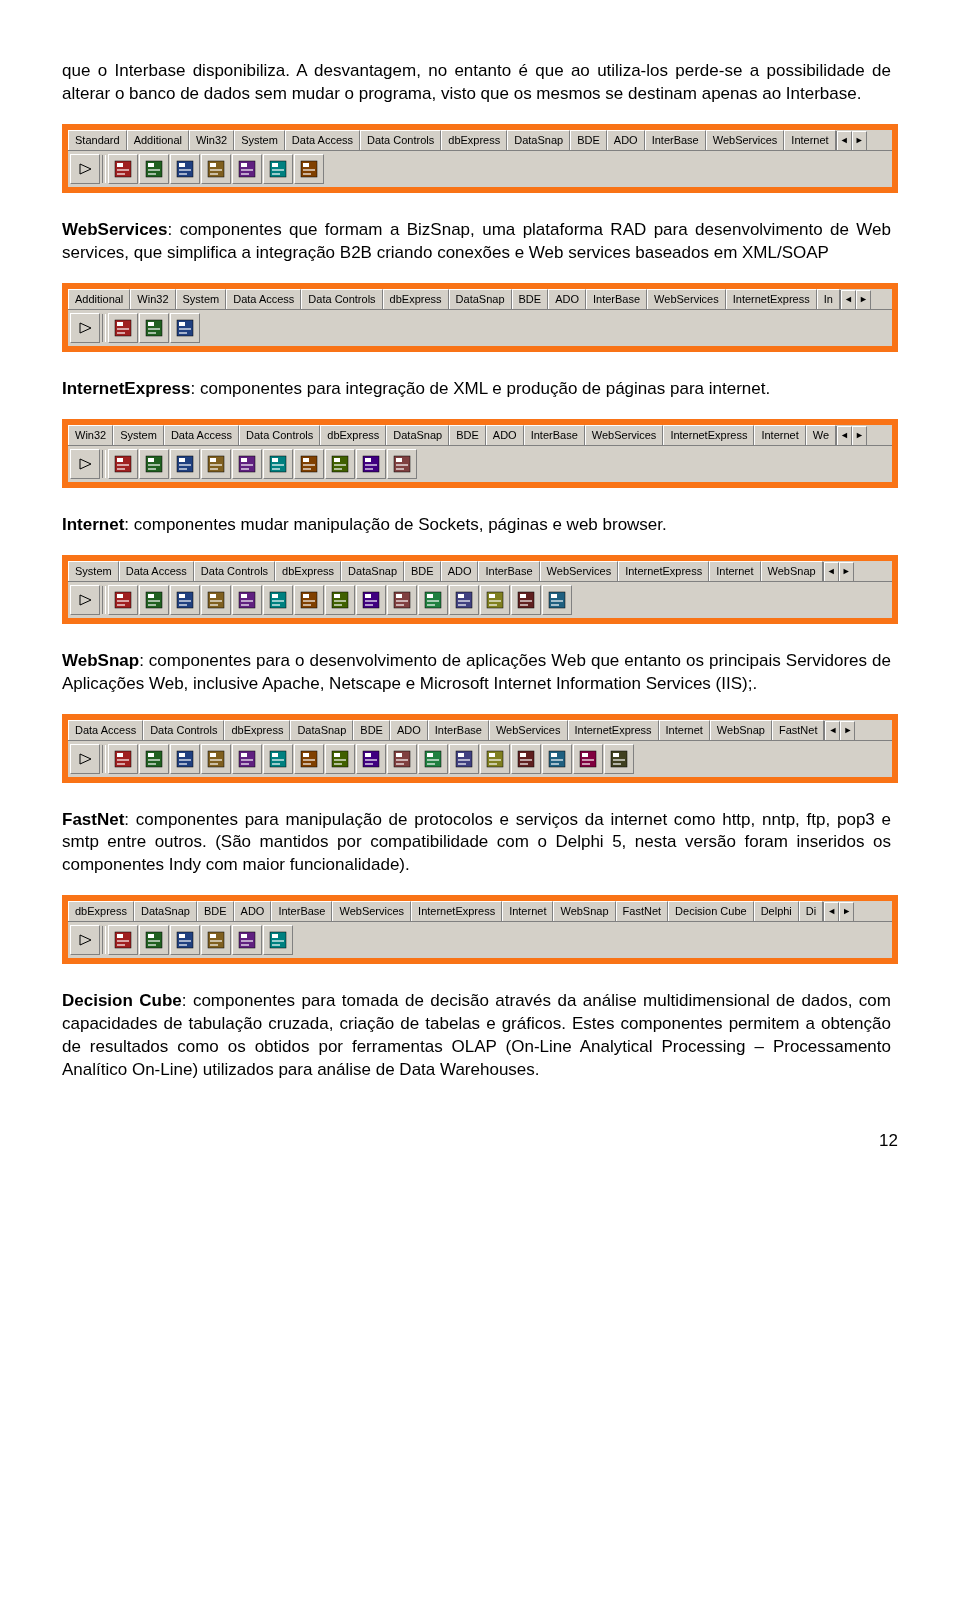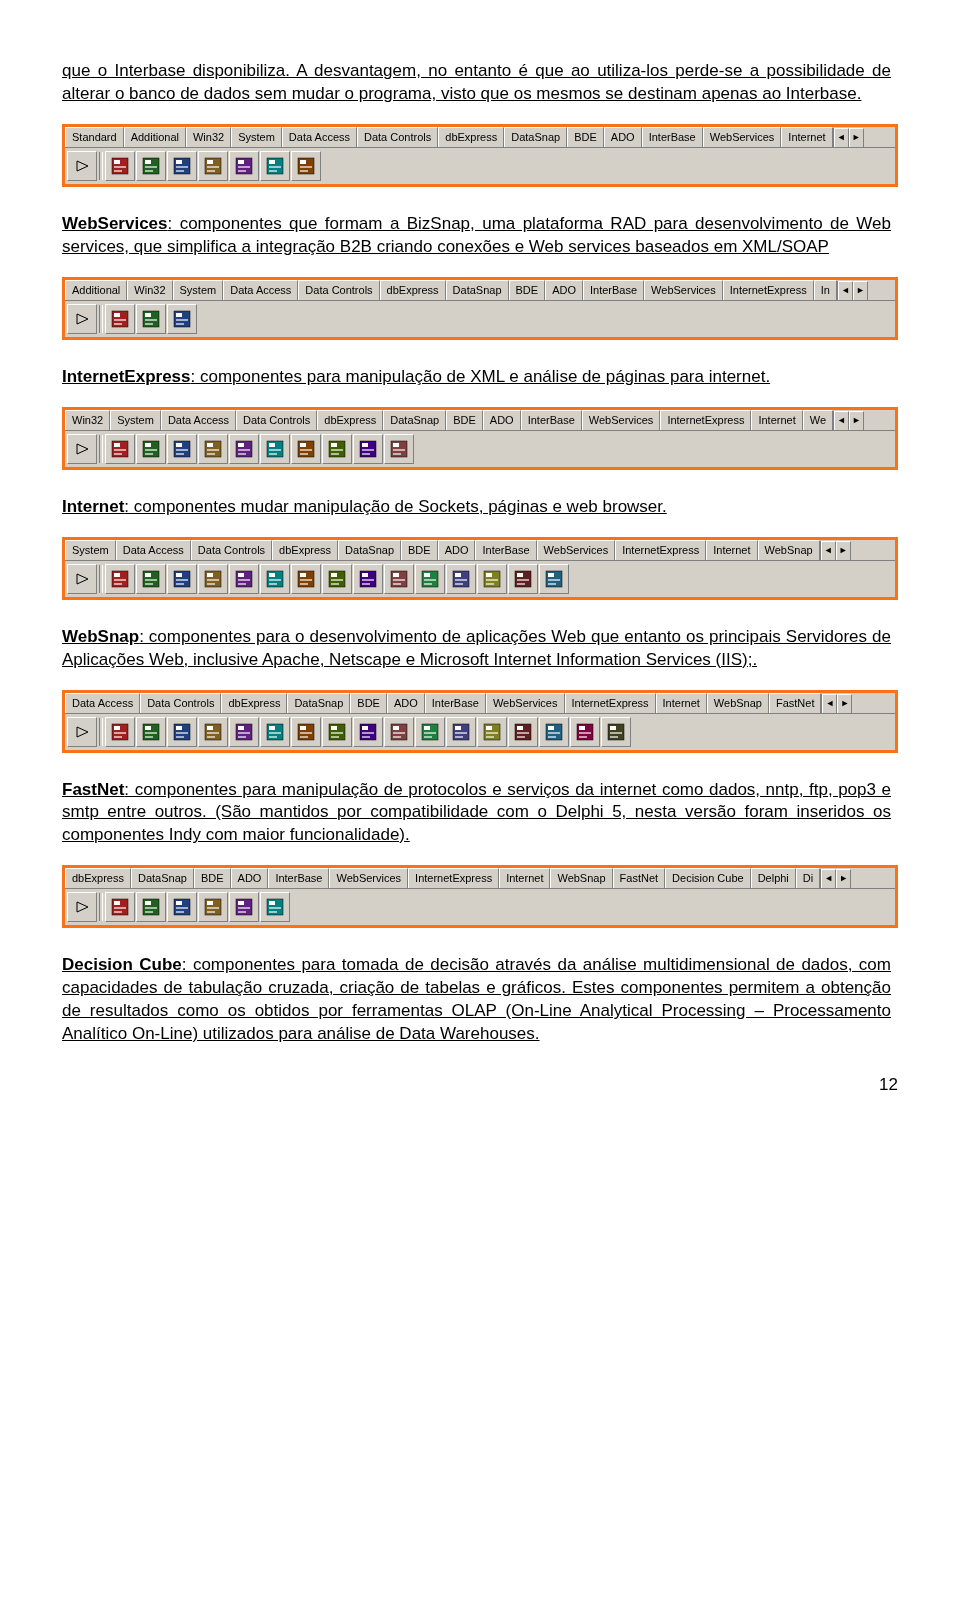--- a/index.html
+++ b/index.html
@@ -14,7 +14,7 @@
     box-sizing: border-box;
     text-align: justify;
   }
-  p { margin: 0 7px 14px 0; text-decoration: underline; }
+  p { margin: 0 7px 14px 0; }
   .bold { font-weight: bold; }
   .palette {
     margin: 18px 0 26px 0;

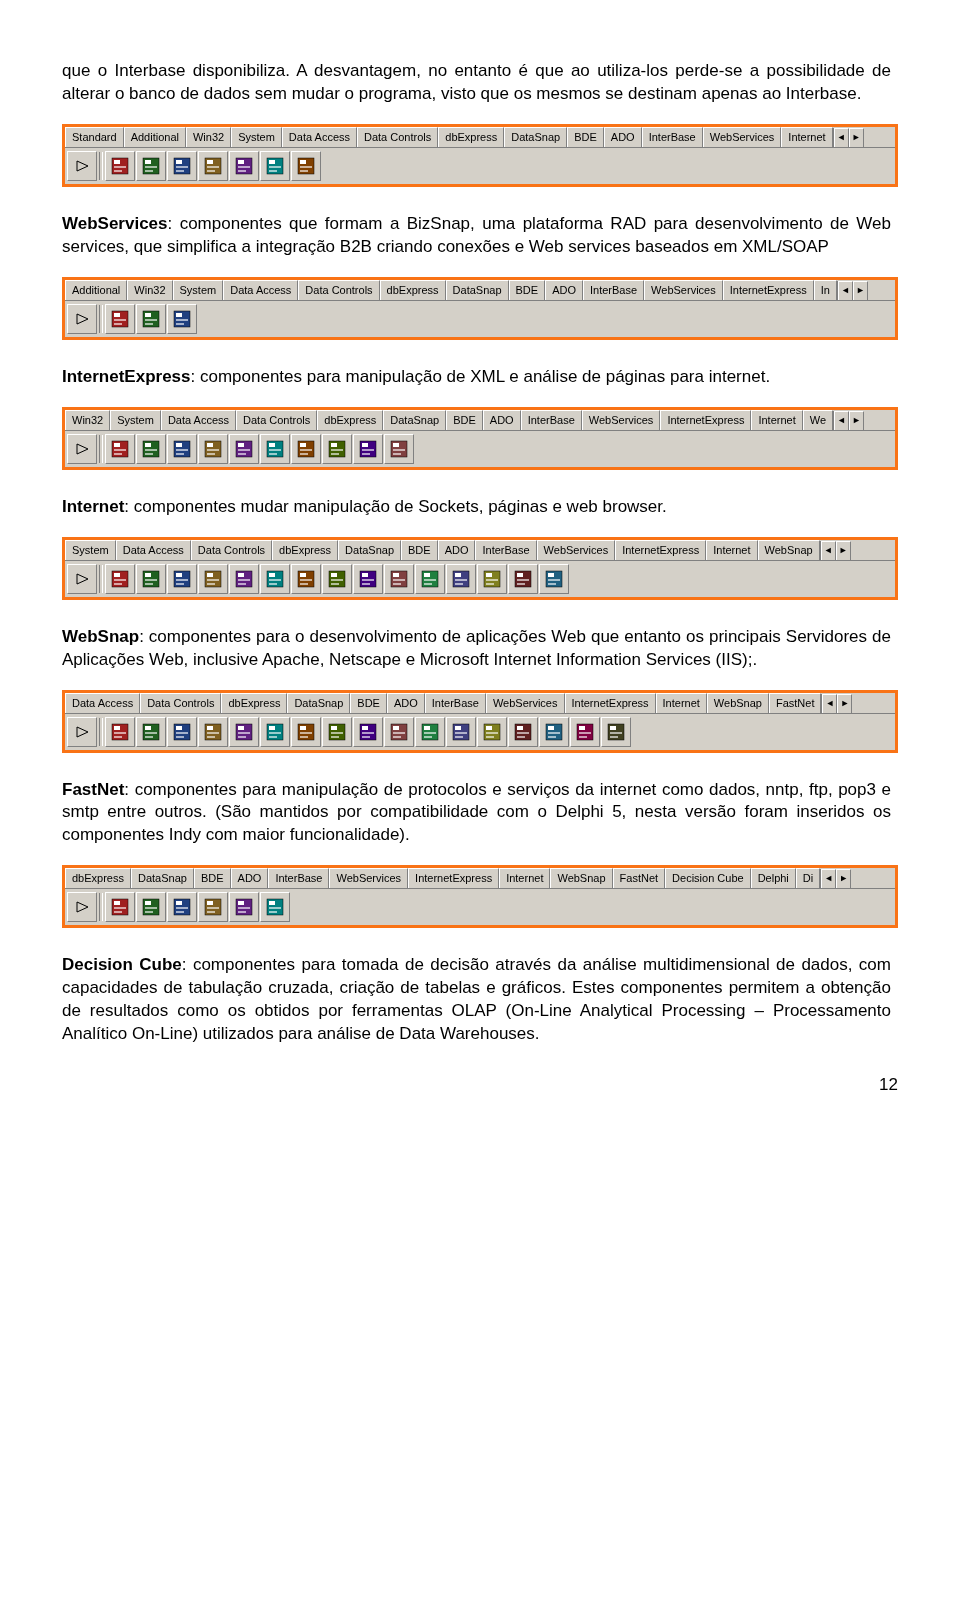--- a/index.html
+++ b/index.html
@@ -18,7 +18,7 @@
   .bold { font-weight: bold; }
   .palette {
     margin: 18px 0 26px 0;
-    border: 3px solid #f97316;
+    border: 6px solid #f97316;
     background: #404040;
     font-family: "MS Sans Serif", Tahoma, sans-serif;
     font-size: 11px;

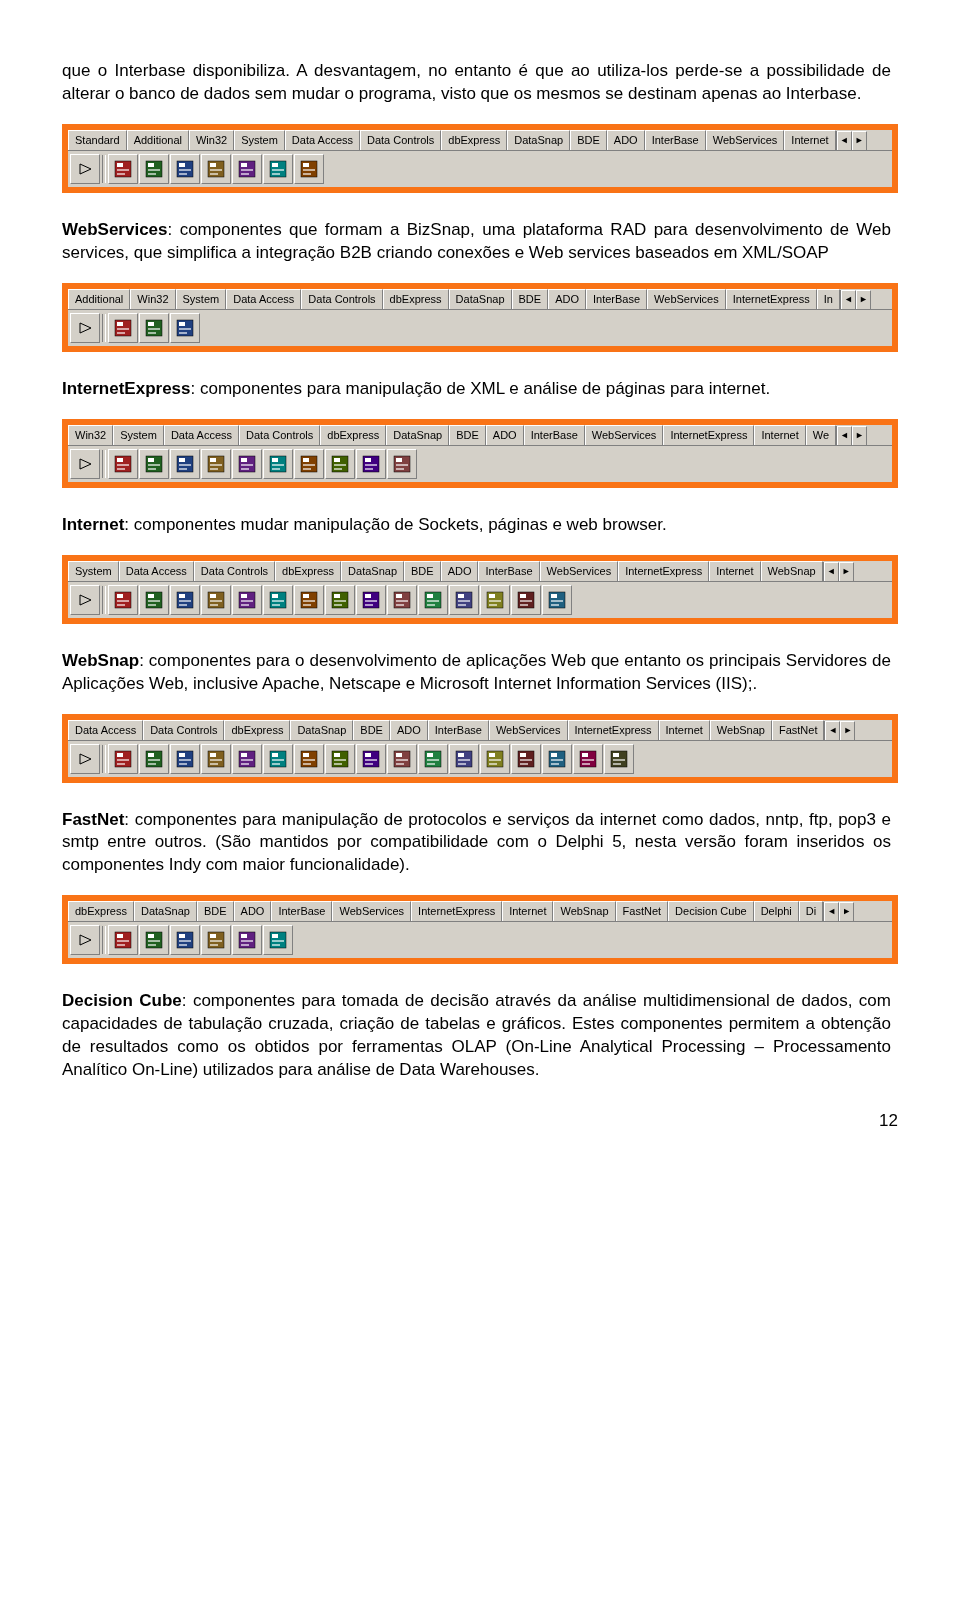--- a/index.html
+++ b/index.html
@@ -250,7 +250,7 @@
 </div>
 
 <p>
-  <span class="bold">InternetExpress</span><span>: componentes para manipulação de XML e análise de páginas para internet.</span>
+  <span class="bold">InternetExpress</span><span>: componentes para integração de XML e produção de páginas para internet.</span>
 </p>
 
 <div class="palette">

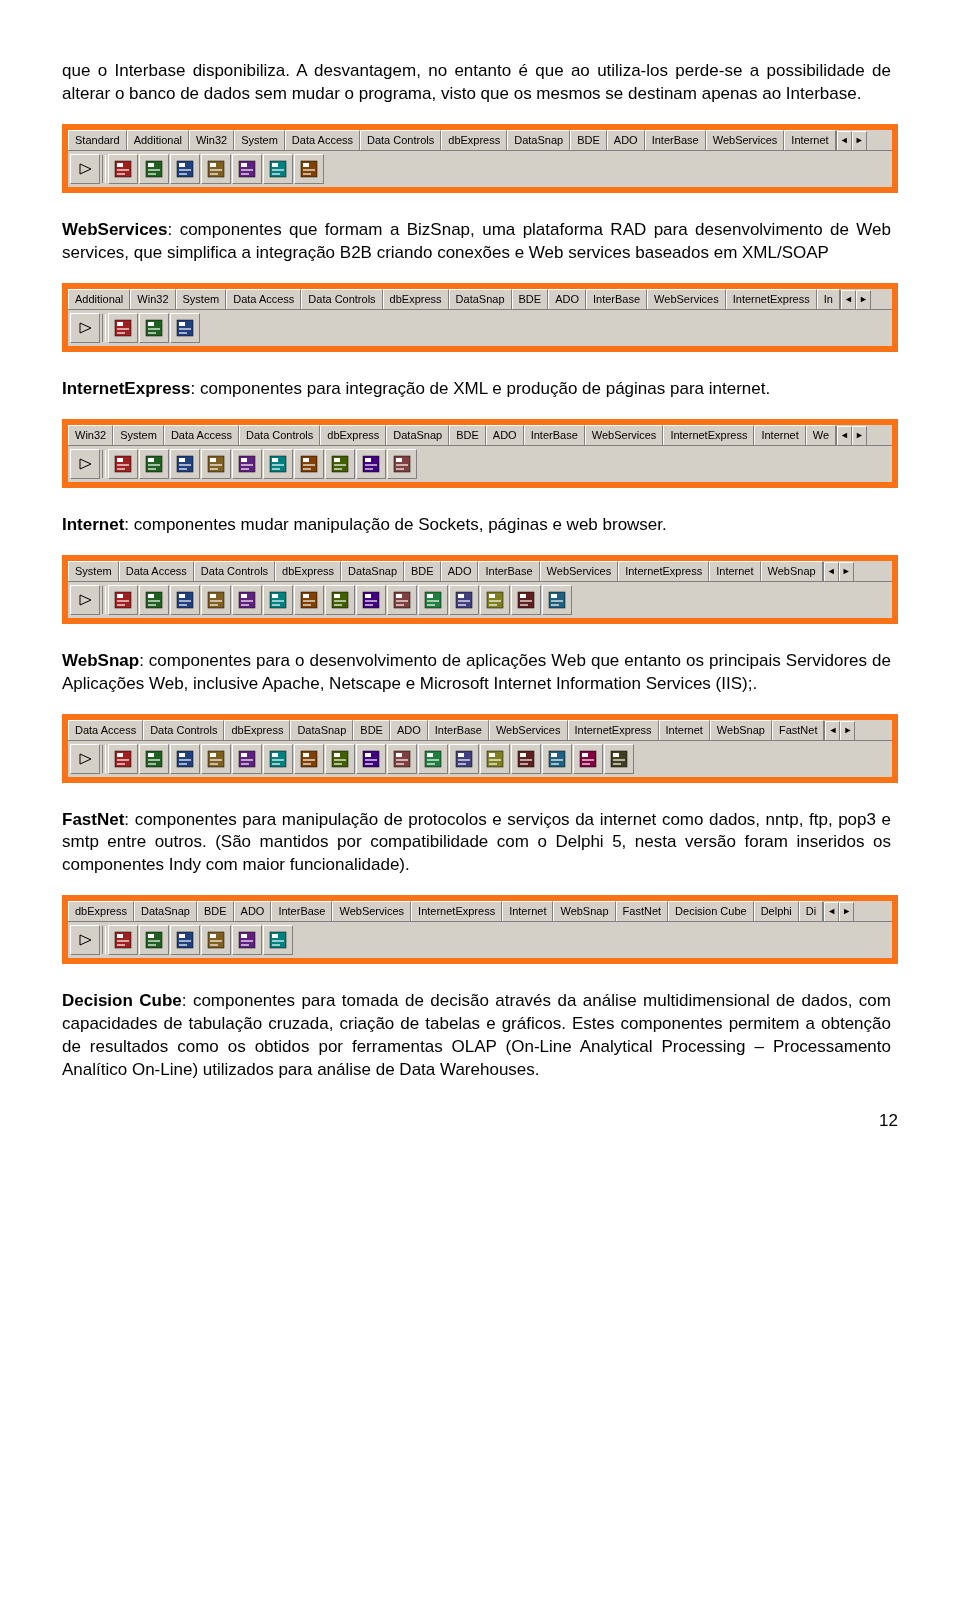--- a/index.html
+++ b/index.html
@@ -686,7 +686,7 @@
 </div>
 
 <p>
-  <span class="bold">FastNet</span><span>: componentes para manipulação de protocolos e serviços da internet como dados, nntp, ftp, pop3 e smtp entre outros. (São mantidos por compatibilidade com o Delphi 5, nesta versão foram inseridos os componentes Indy com maior funcionalidade).</span>
+  <span class="bold">FastNet</span><span>: componentes para manipulação de protocolos e serviços da internet como http, nntp, ftp, pop3 e smtp entre outros. (São mantidos por compatibilidade com o Delphi 5, nesta versão foram inseridos os componentes Indy com maior funcionalidade).</span>
 </p>
 
 <div class="palette">

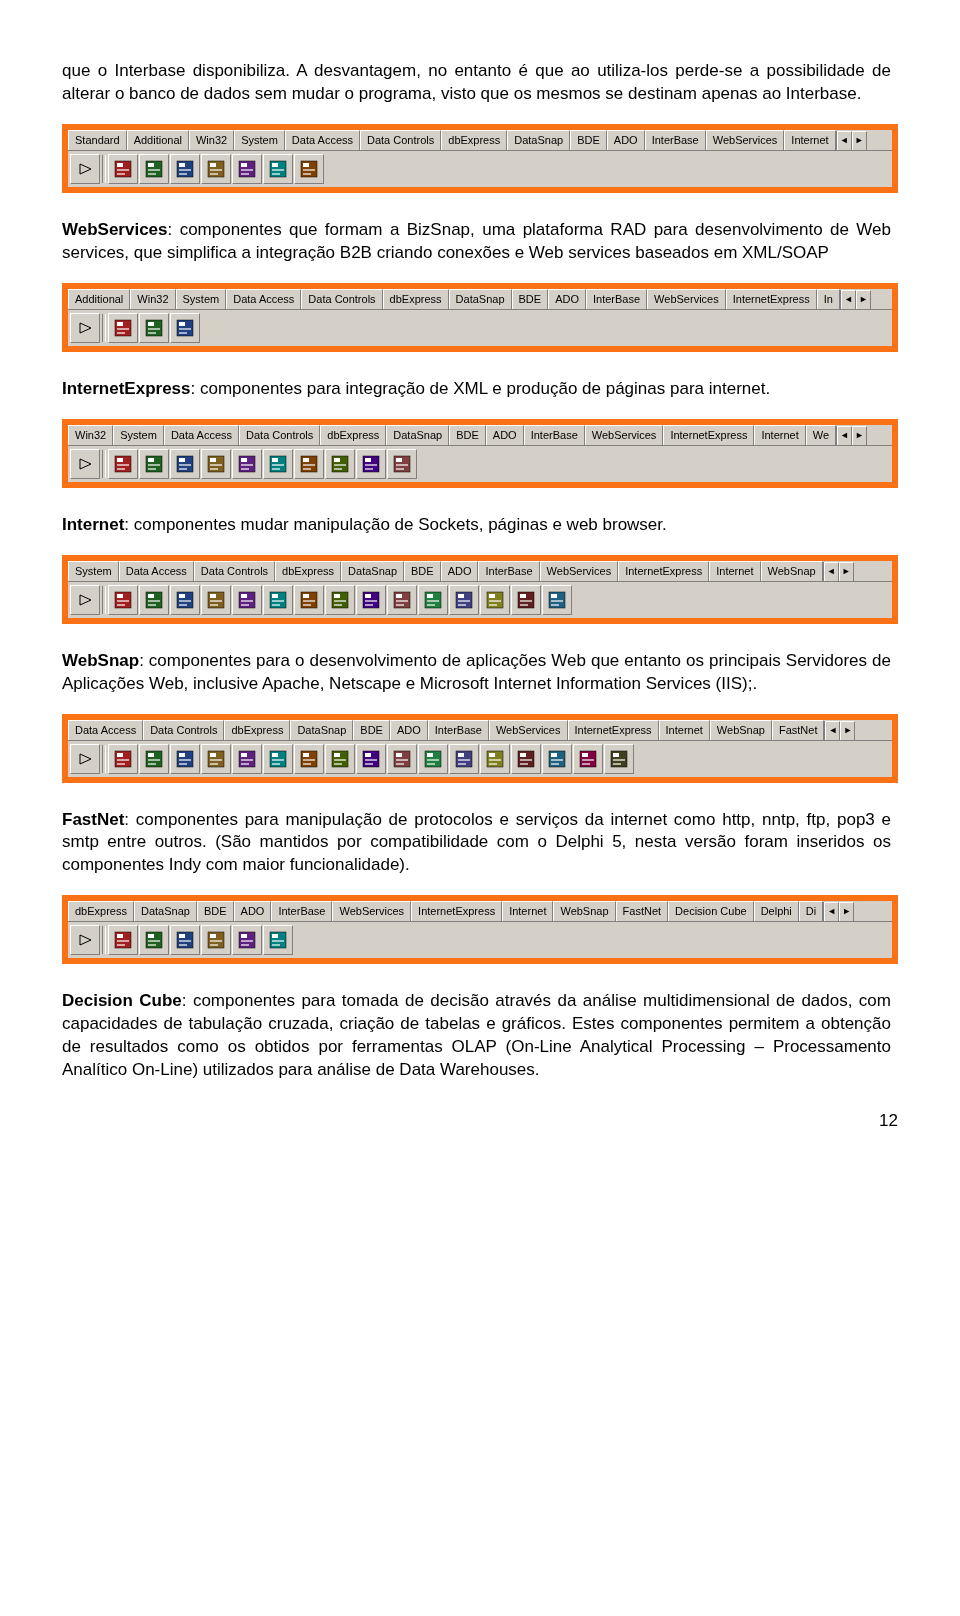--- a/index.html
+++ b/index.html
@@ -97,7 +97,7 @@
   .page-num {
     text-align: right;
     font-size: 17px;
-    margin-top: 28px;
+    margin-top: 48px;
   }
 </style>
 </head>

